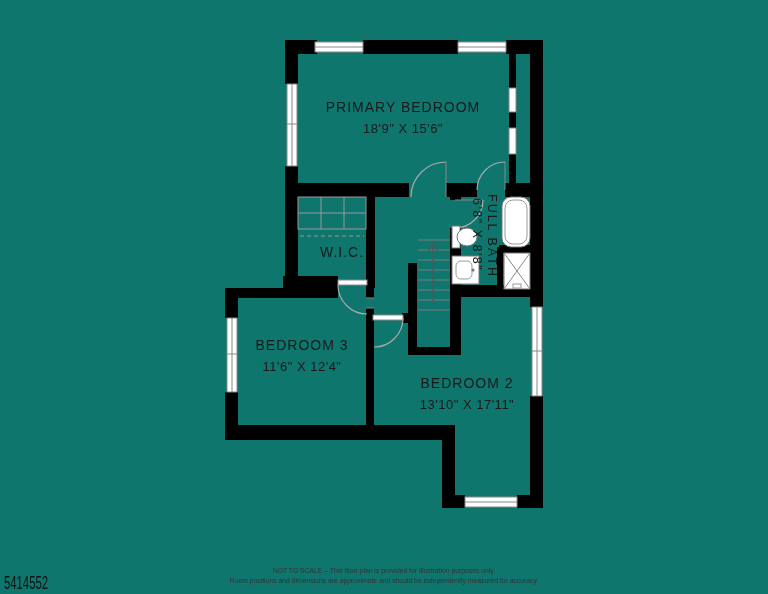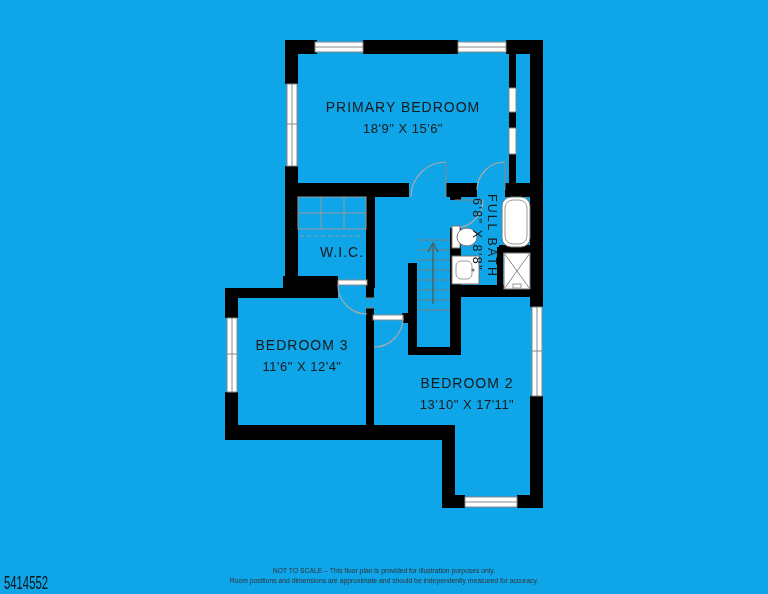--- a/index.html
+++ b/index.html
@@ -7,7 +7,7 @@
     position: relative;
     width: 768px;
     height: 594px;
-    background: #0ea5e9;
+    background: #0f766e;
     font-family: "Liberation Sans", sans-serif;
     overflow: hidden;
   }

